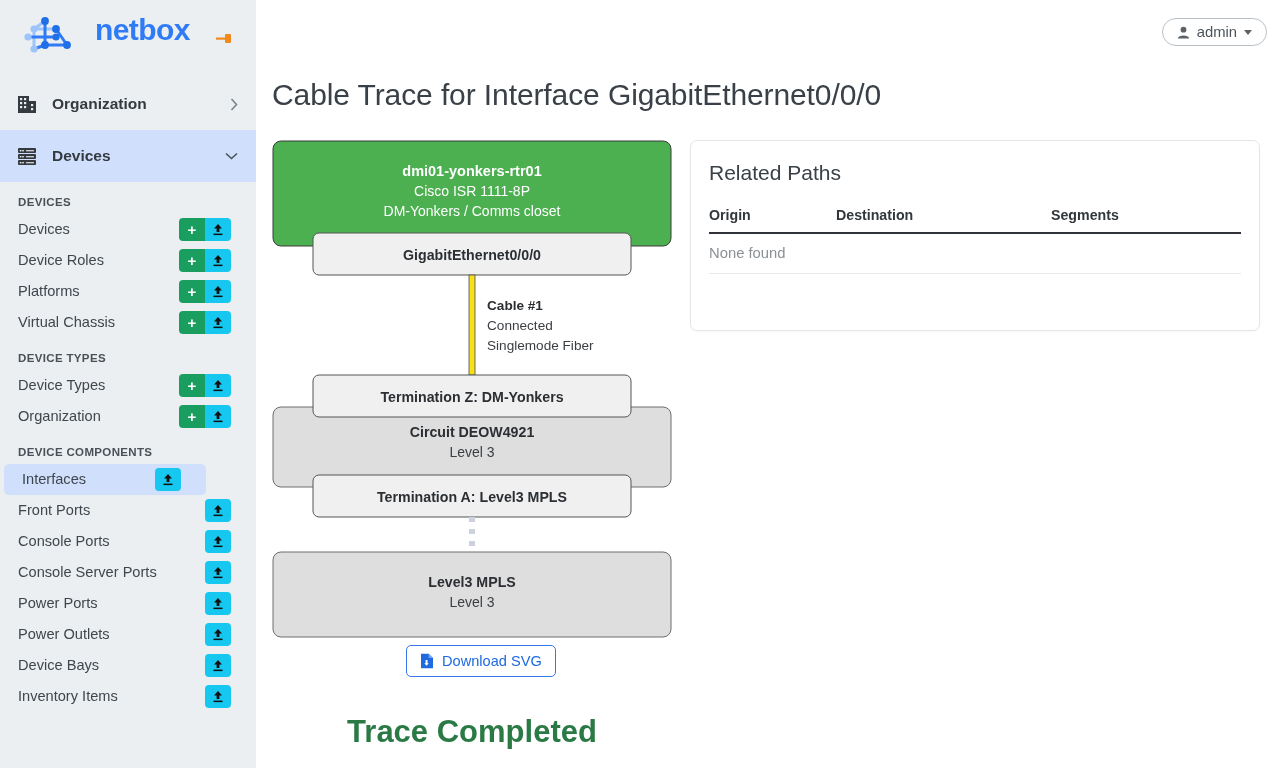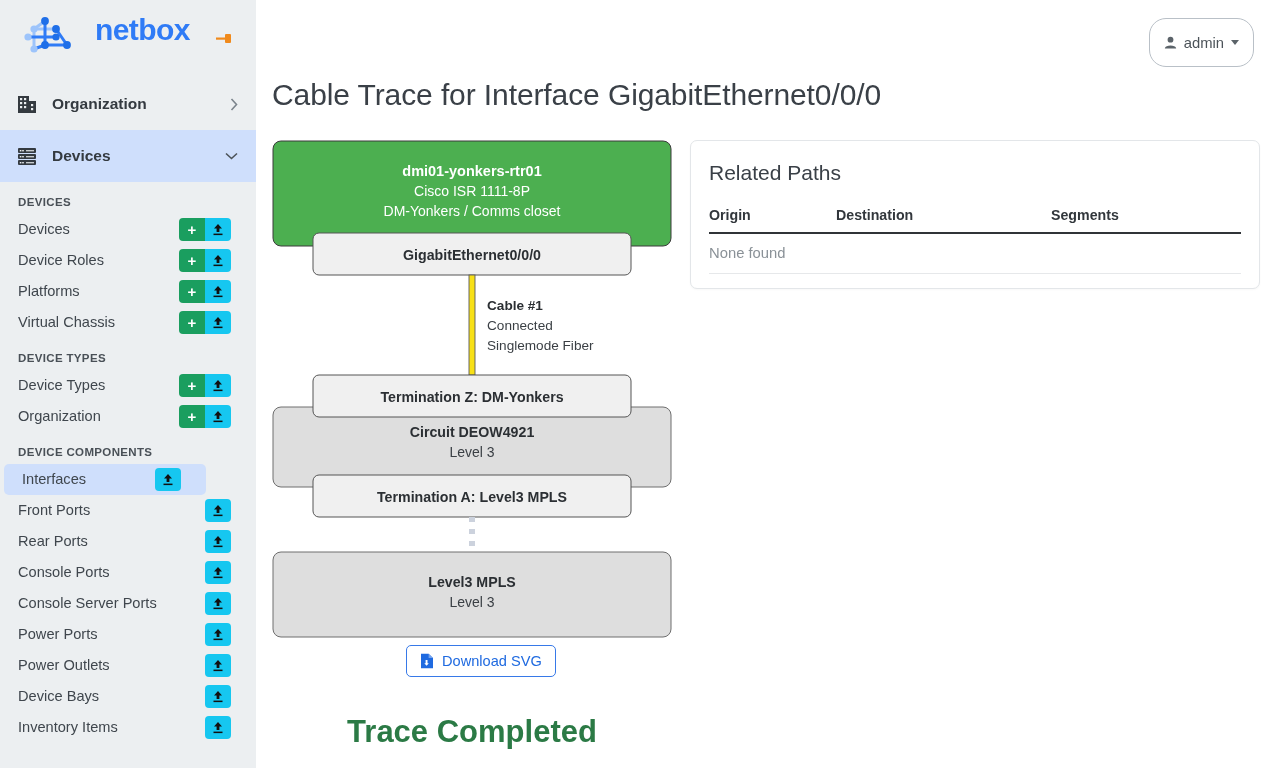--- a/index.html
+++ b/index.html
@@ -138,8 +138,8 @@
   }
 
   .user-btn {
-    position: absolute; right: 26px; top: 18px;
-    height: 49px; min-width: 100px;
+    position: absolute; right: 13px; top: 18px;
+    height: 28px; min-width: 100px;
     display: flex; align-items: center; gap: 7px; justify-content: center;
     padding: 0 14px;
     border: 1px solid #b9c0c7; border-radius: 17px;

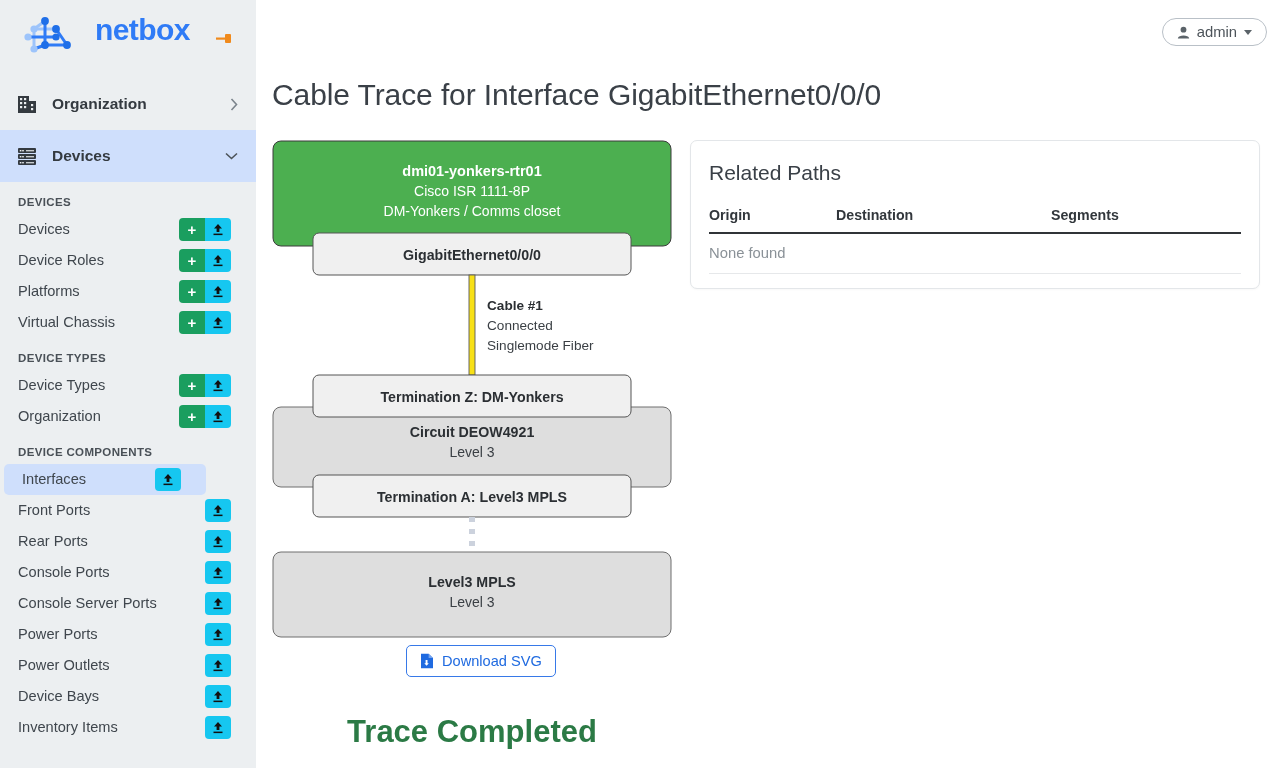--- a/index.html
+++ b/index.html
@@ -181,7 +181,7 @@
     border: 1px solid #e3e6e9; border-radius: 7px;
     background: #fff;
     padding: 20px 18px 14px 18px;
-    height: 149px;
+    height: 191px;
     box-shadow: 0 1px 2px rgba(0,0,0,0.03);
   }
   .card-title { font-size: 21px; font-weight: 400; color: #3a4047; margin-bottom: 22px; }

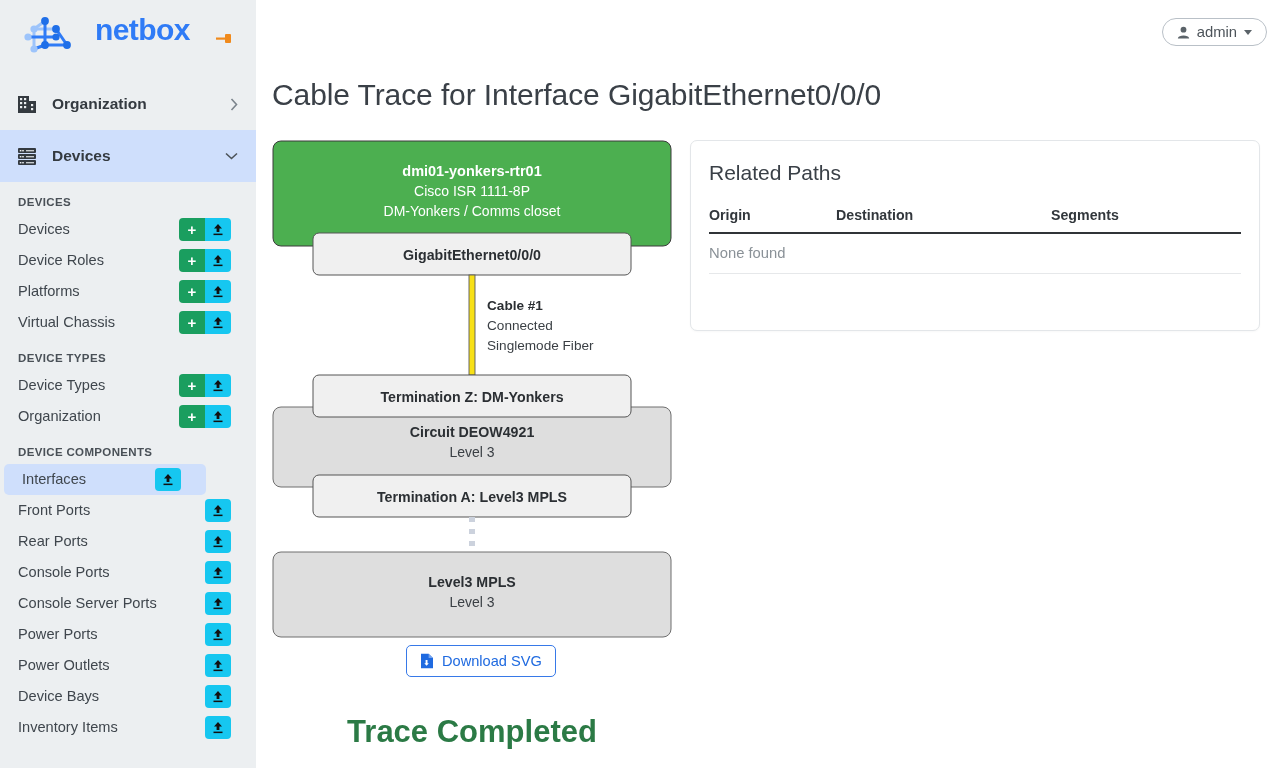--- a/index.html
+++ b/index.html
@@ -390,17 +390,6 @@
       </span>
     </div>
     <div class="nav-item">
-      <span class="ni-label">Rear Ports</span>
-      <span class="nav-btns">
-        <button class="btn-sq btn-imp solo">
-          <svg width="12" height="13" viewBox="0 0 12 13">
-              <path d="M6 1 L10 5.5 H7.4 V9 H4.6 V5.5 H2 Z" fill="#111"></path>
-              <rect x="1.5" y="10.6" width="9" height="1.5" fill="#111"></rect>
-            </svg>
-        </button>
-      </span>
-    </div>
-    <div class="nav-item">
       <span class="ni-label">Console Ports</span>
       <span class="nav-btns">
         <button class="btn-sq btn-imp solo">

